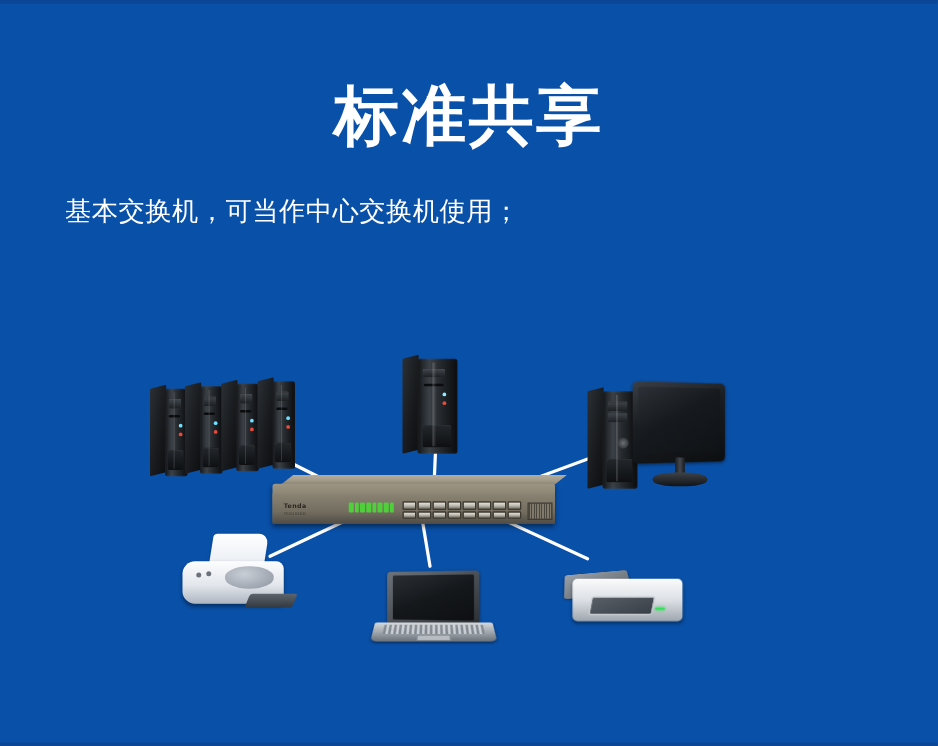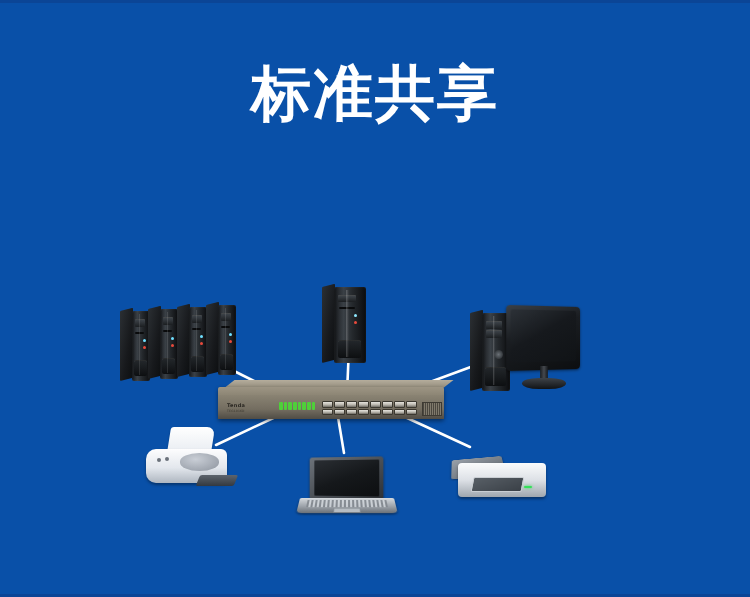--- a/index.html
+++ b/index.html
@@ -20,7 +20,7 @@
   .title{
     position:absolute;left:0;top:64px;width:750px;
     text-align:center;color:#ffffff;
-    font-size:60px;line-height:58px;font-weight:bold;
+    font-size:52px;line-height:58px;font-weight:bold;
     letter-spacing:2px;
   }
   .subtitle{

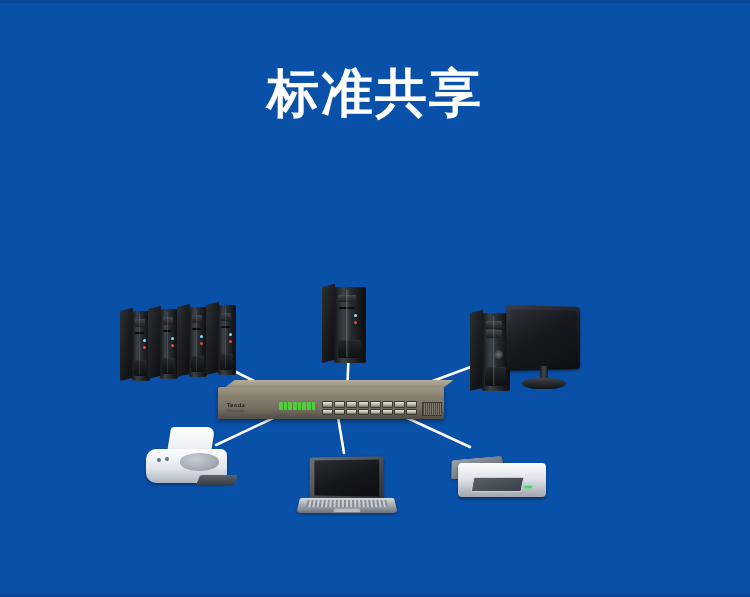--- a/index.html
+++ b/index.html
@@ -235,6 +235,7 @@
   <div class="title">标准共享</div>
 
   <div class="subtitle">
+    <span class="ln">基本交换机，可当作中心交换机使用；</span>
   </div>
 
   <div class="diagram">

